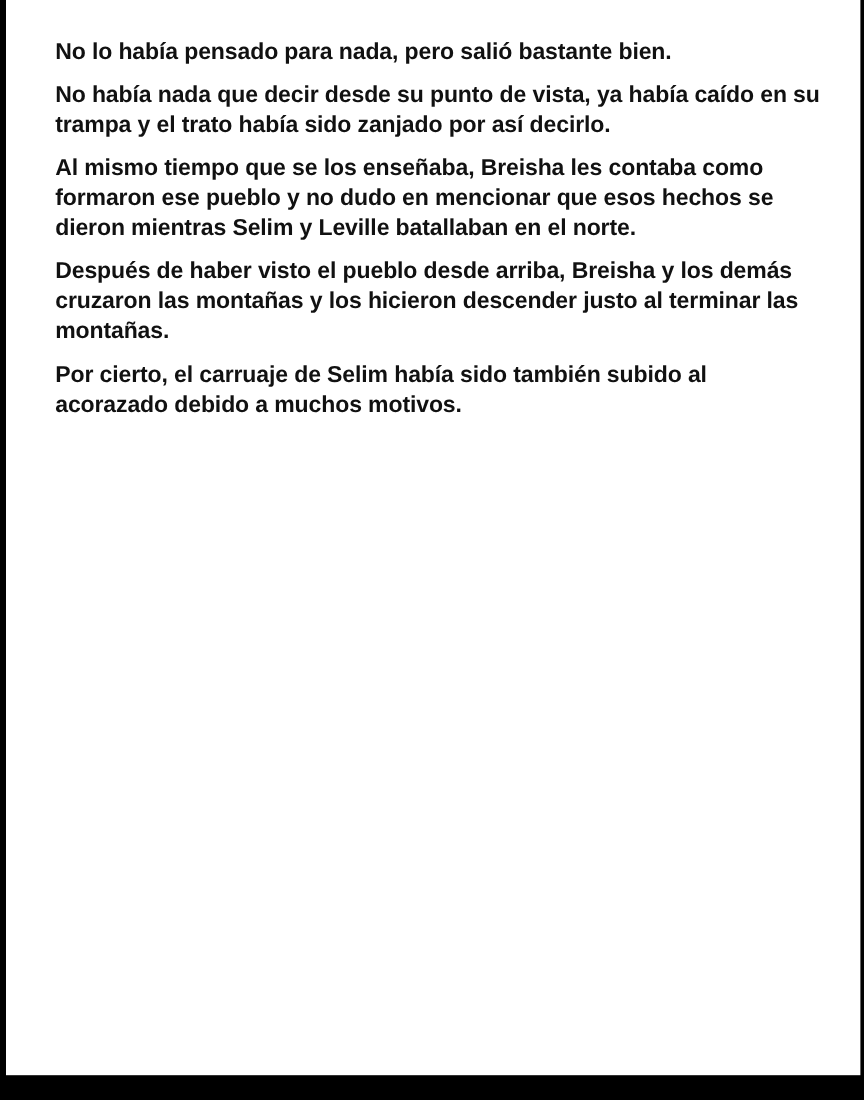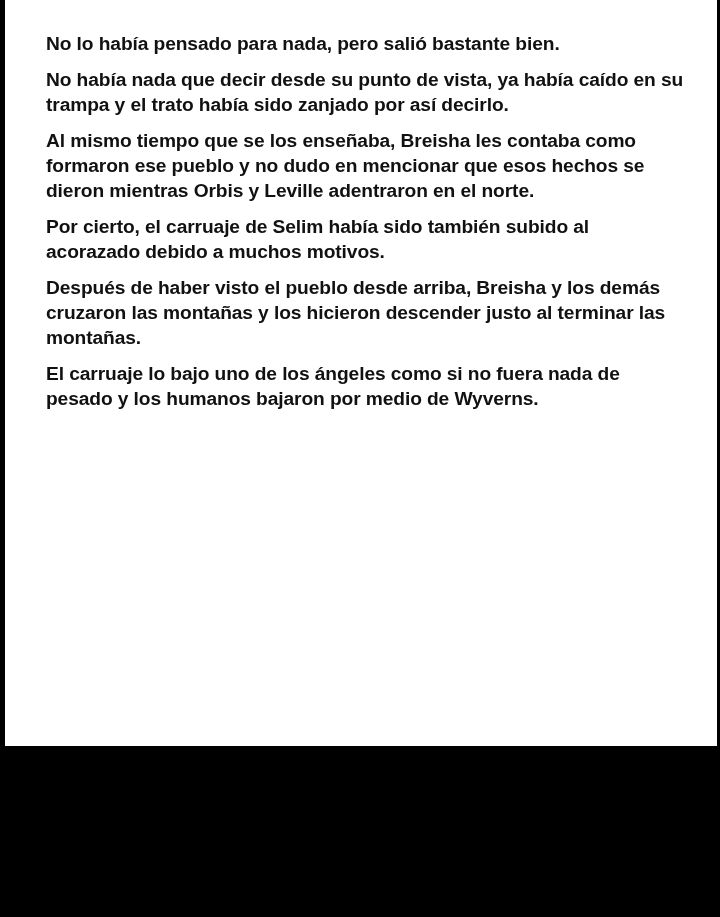--- a/index.html
+++ b/index.html
@@ -18,7 +18,7 @@
       left: 5px;
       top: 0;
       width: 712px;
-      height: 746px;
+      height: 896px;
       background: #ffffff;
       box-sizing: border-box;
     }

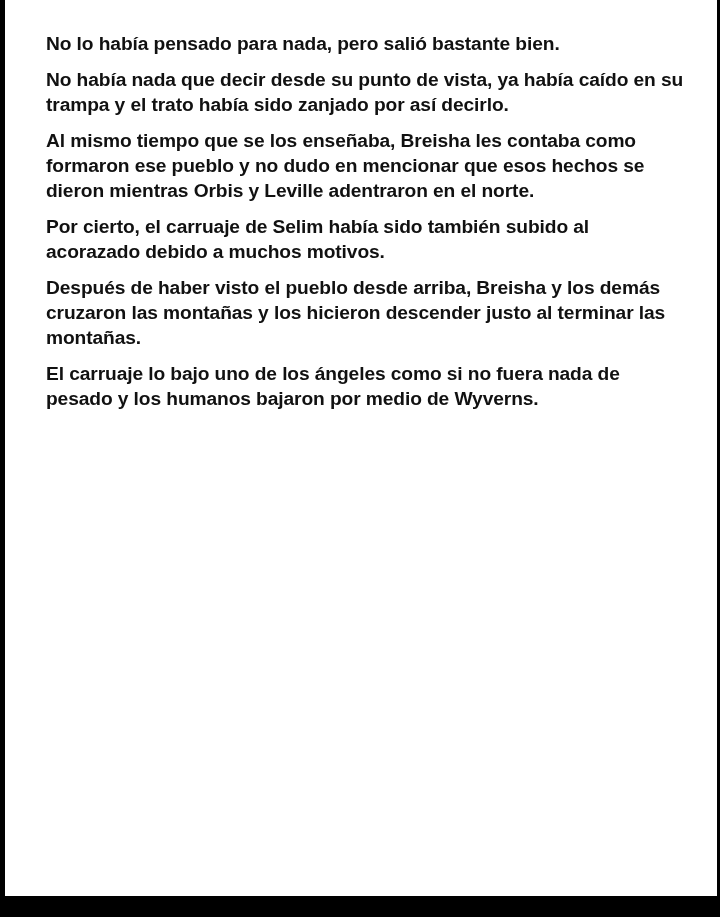--- a/index.html
+++ b/index.html
@@ -45,7 +45,7 @@
   <div class="content">
     <p class="para">No lo había pensado para nada, pero salió bastante bien.</p>
     <p class="para">No había nada que decir desde su punto de vista, ya había caído en su trampa y el trato había sido zanjado por así decirlo.</p>
-    <p class="para">Al mismo tiempo que se los enseñaba, Breisha les contaba como formaron ese pueblo y no dudo en mencionar que esos hechos se dieron mientras Orbis y Leville adentraron en el norte.</p>
+    <p class="para">Al mismo tiempo que se los enseñaba, Breisha les contaba como formaron ese pueblo y no dudo en mencionar que esos hechos se dieron mientras Selim y Leville batallaban en el norte.</p>
     <p class="para">Por cierto, el carruaje de Selim había sido también subido al acorazado debido a muchos motivos.</p>
     <p class="para">Después de haber visto el pueblo desde arriba, Breisha y los demás cruzaron las montañas y los hicieron descender justo al terminar las montañas.</p>
     <p class="para">El carruaje lo bajo uno de los ángeles como si no fuera nada de pesado y los humanos bajaron por medio de Wyverns.</p>

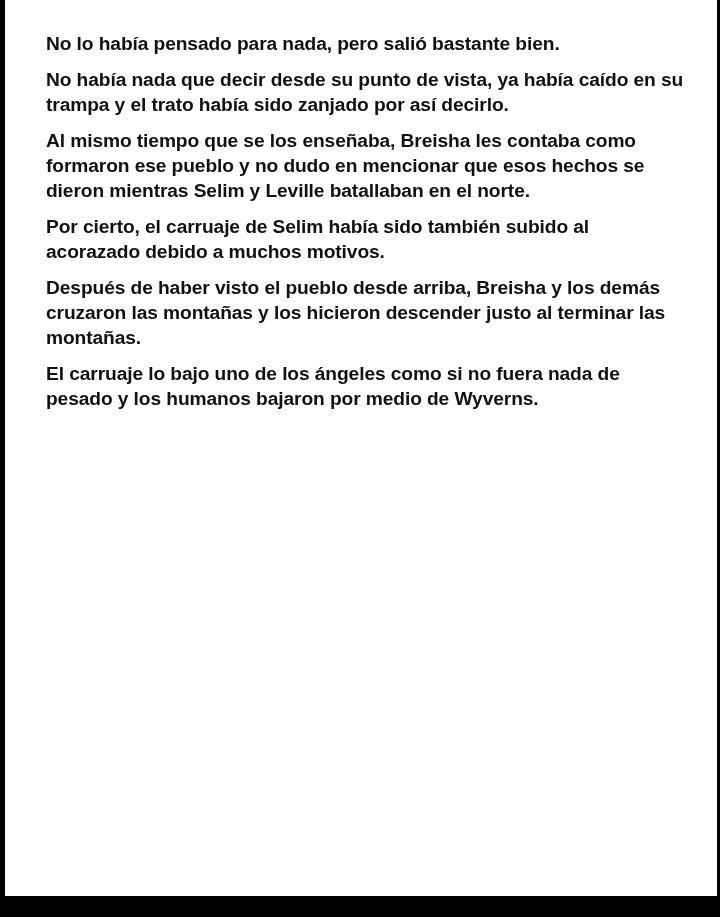--- a/index.html
+++ b/index.html
@@ -46,8 +46,8 @@
     <p class="para">No lo había pensado para nada, pero salió bastante bien.</p>
     <p class="para">No había nada que decir desde su punto de vista, ya había caído en su trampa y el trato había sido zanjado por así decirlo.</p>
     <p class="para">Al mismo tiempo que se los enseñaba, Breisha les contaba como formaron ese pueblo y no dudo en mencionar que esos hechos se dieron mientras Selim y Leville batallaban en el norte.</p>
+    <p class="para">Después de haber visto el pueblo desde arriba, Breisha y los demás cruzaron las montañas y los hicieron descender justo al terminar las montañas.</p>
     <p class="para">Por cierto, el carruaje de Selim había sido también subido al acorazado debido a muchos motivos.</p>
-    <p class="para">Después de haber visto el pueblo desde arriba, Breisha y los demás cruzaron las montañas y los hicieron descender justo al terminar las montañas.</p>
     <p class="para">El carruaje lo bajo uno de los ángeles como si no fuera nada de pesado y los humanos bajaron por medio de Wyverns.</p>
   </div>
 </div>

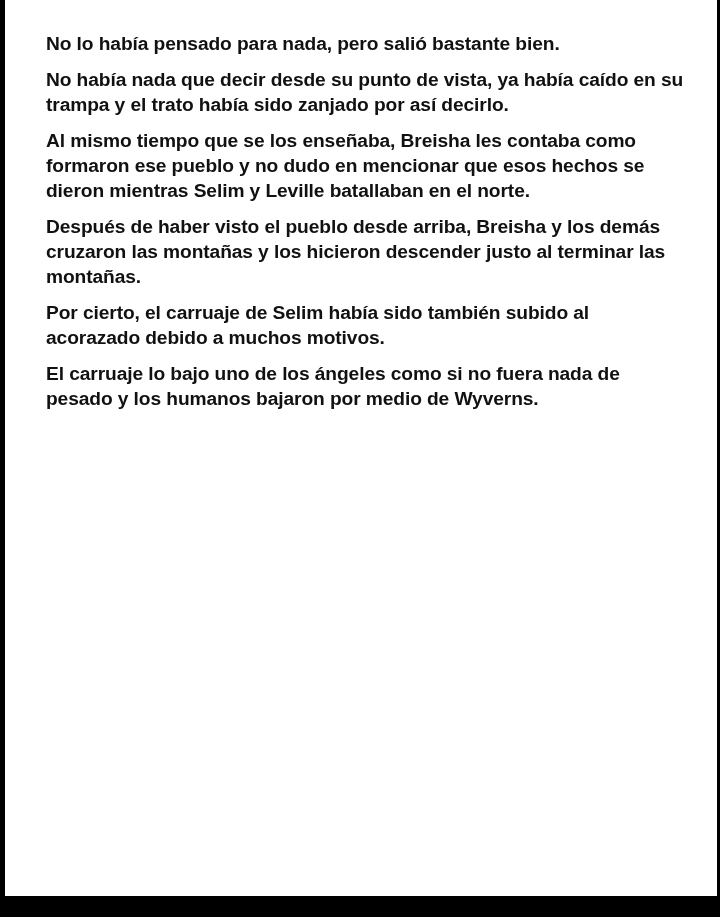--- a/index.html
+++ b/index.html
@@ -48,7 +48,6 @@
     <p class="para">Al mismo tiempo que se los enseñaba, Breisha les contaba como formaron ese pueblo y no dudo en mencionar que esos hechos se dieron mientras Selim y Leville batallaban en el norte.</p>
     <p class="para">Después de haber visto el pueblo desde arriba, Breisha y los demás cruzaron las montañas y los hicieron descender justo al terminar las montañas.</p>
     <p class="para">Por cierto, el carruaje de Selim había sido también subido al acorazado debido a muchos motivos.</p>
-    <p class="para">El carruaje lo bajo uno de los ángeles como si no fuera nada de pesado y los humanos bajaron por medio de Wyverns.</p>
   </div>
 </div>
 

